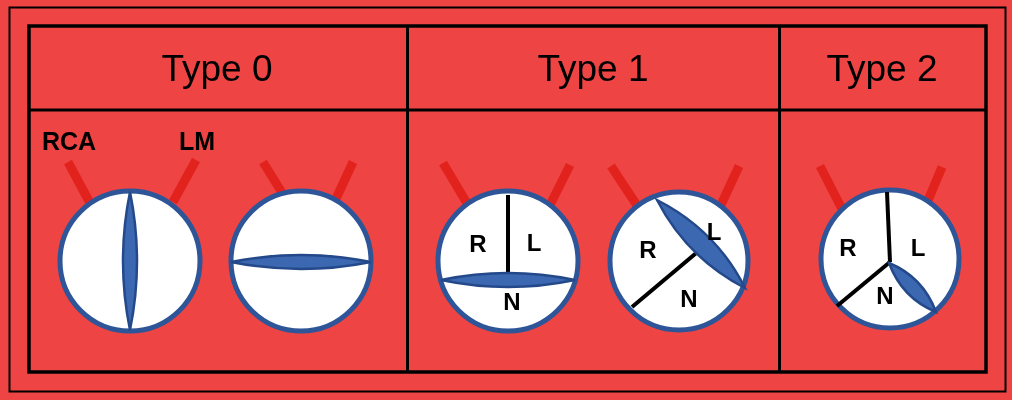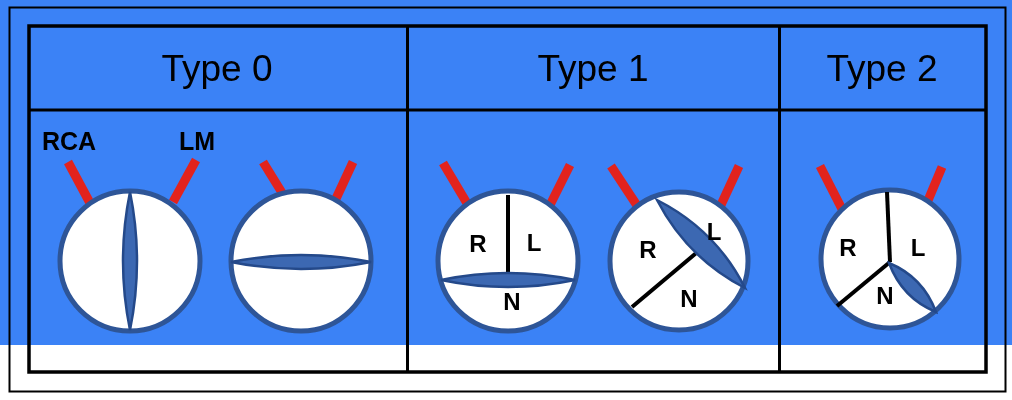--- a/index.html
+++ b/index.html
@@ -16,8 +16,8 @@
   .figure-wrap {
     position: relative;
     width: 1012px;
-    height: 345px;
-    background: #3b82f6;
+    height: 400px;
+    background: #ef4444;
   }
   svg text {
     fill: #000000;

